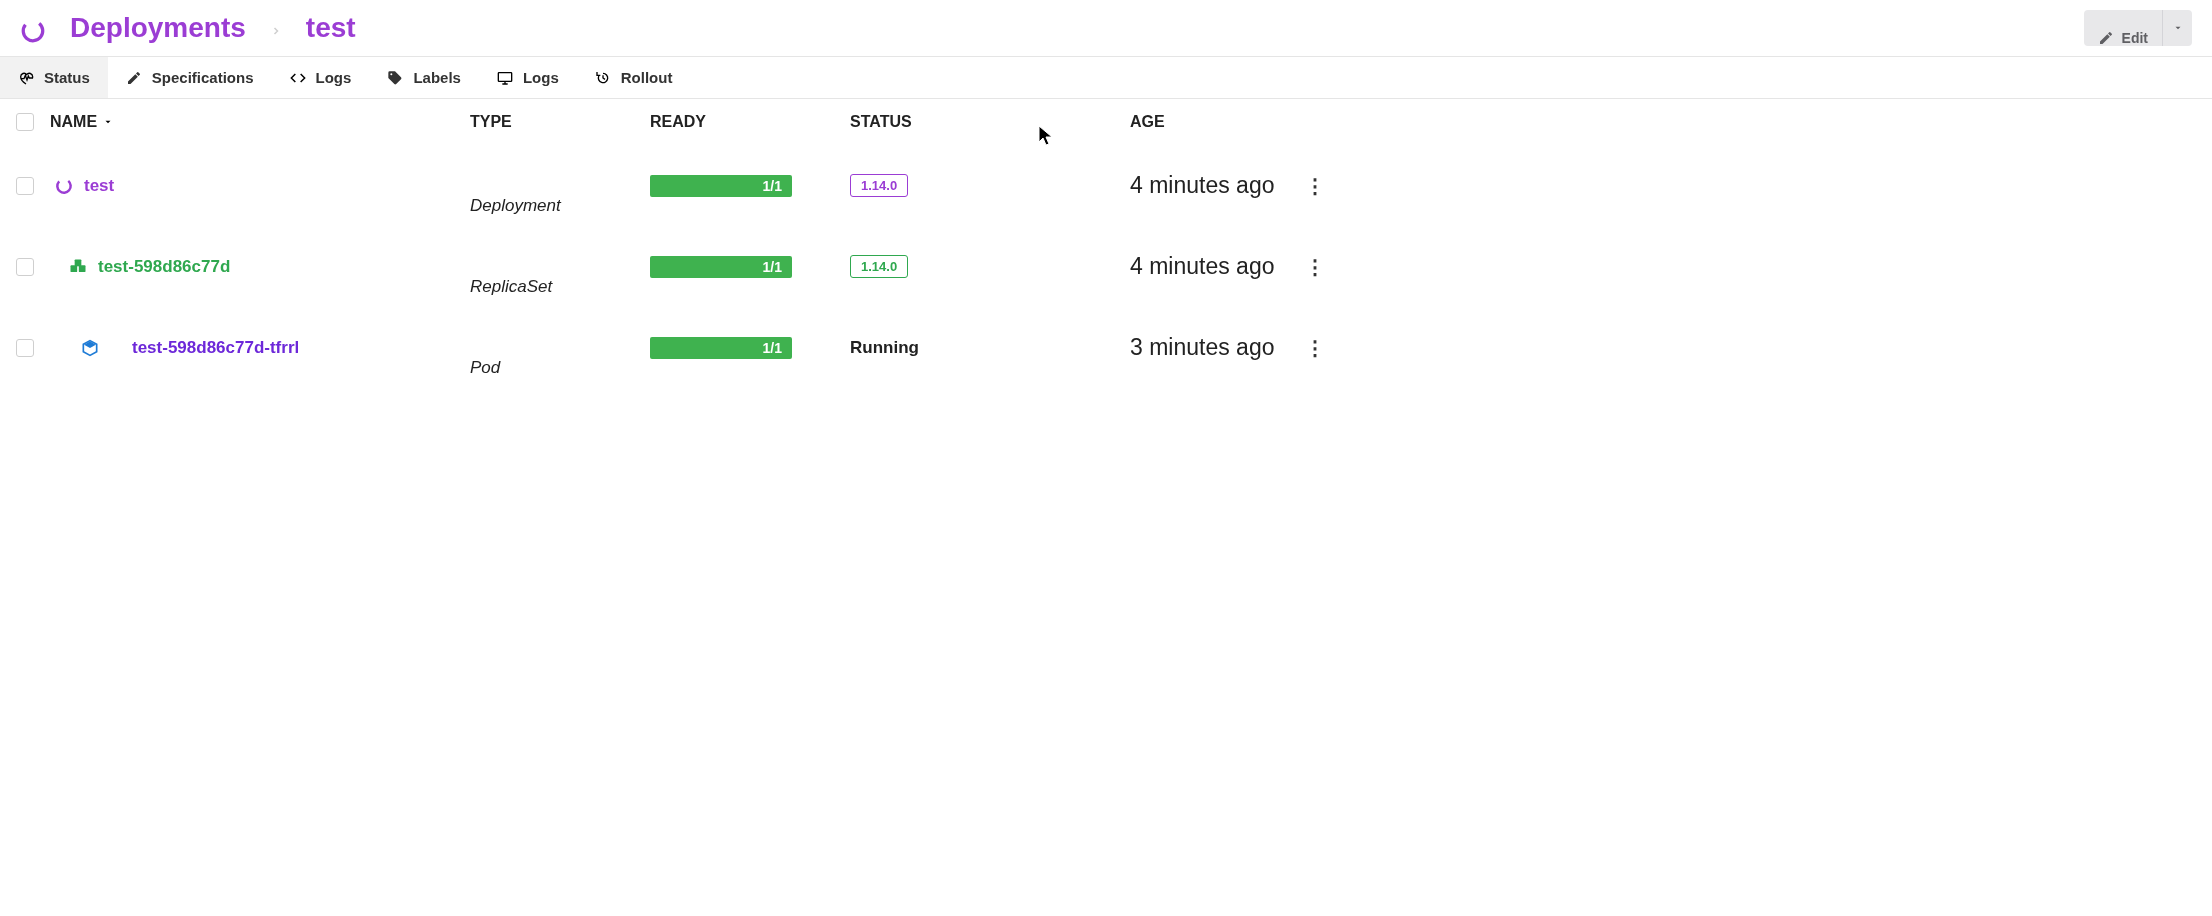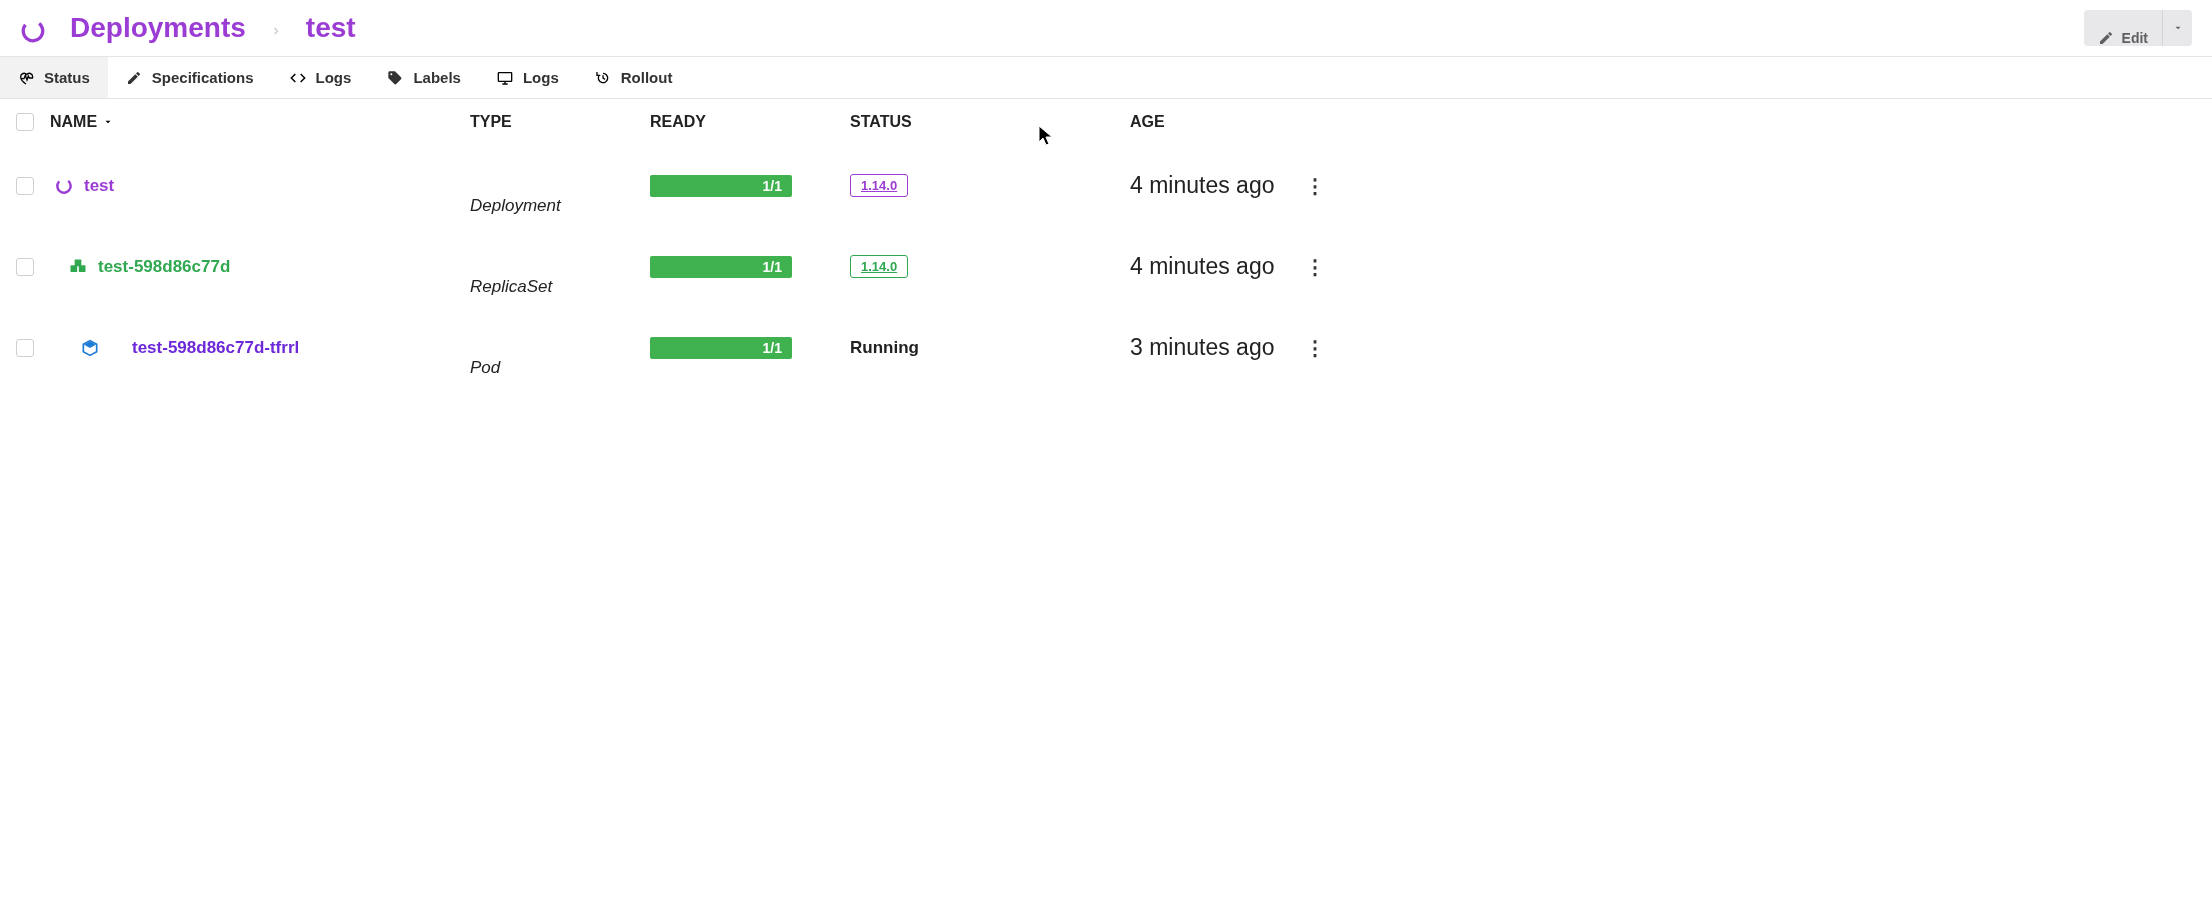--- a/index.html
+++ b/index.html
@@ -124,7 +124,6 @@
     padding: 3px 10px;
     font-size: 13px;
     font-weight: 600;
-    text-decoration: underline;
   }
   .status-badge.purple { color: #9b3dd4; border-color: #9b3dd4; }
   .status-badge.green { color: #2fa84f; border-color: #2fa84f; }

